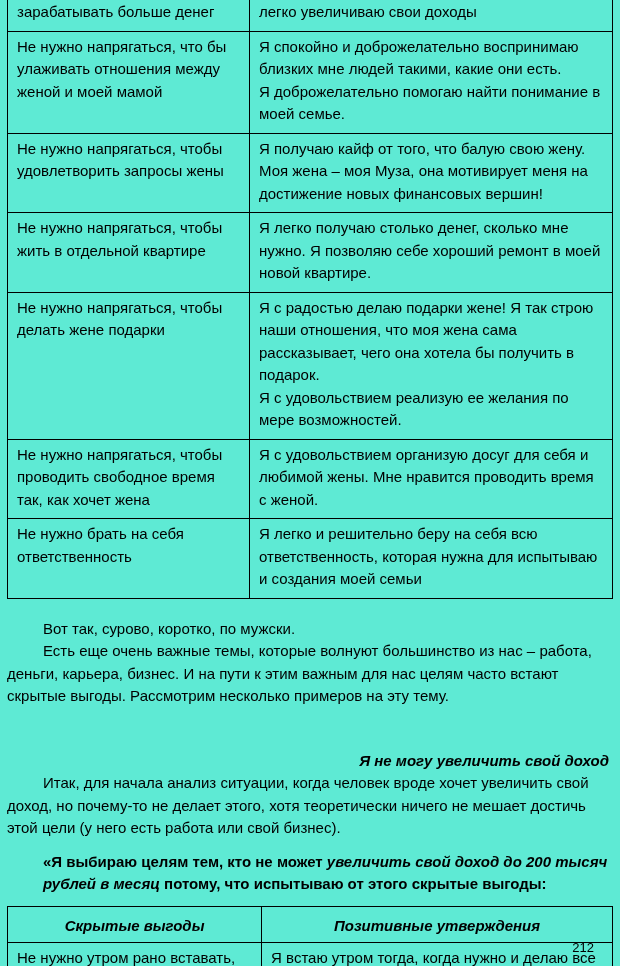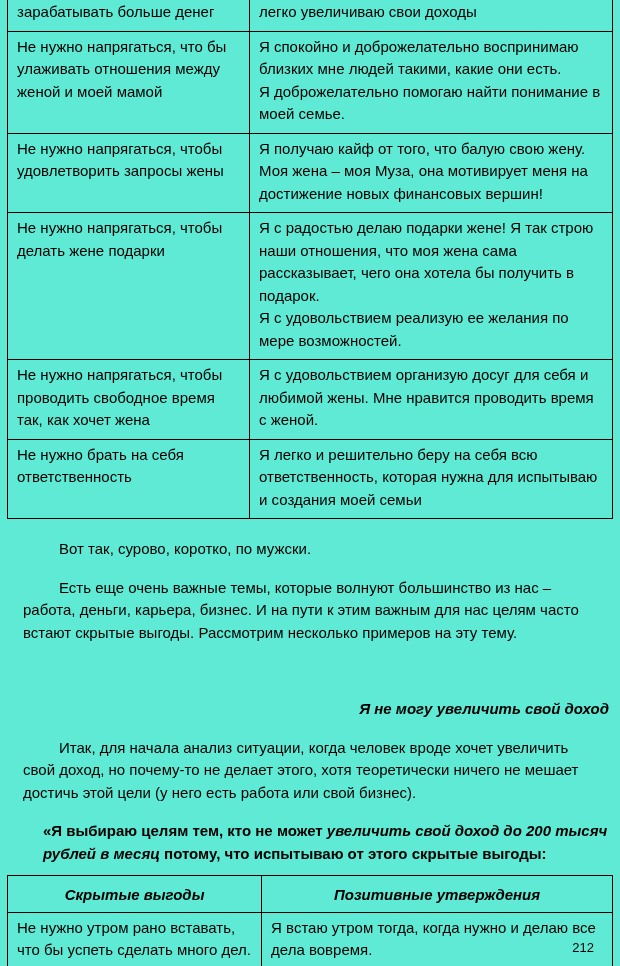--- a/index.html
+++ b/index.html
@@ -105,6 +105,10 @@
         <td>Я получаю кайф от того, что балую свою жену. Моя жена – моя Муза, она мотивирует меня на достижение новых финансовых вершин!</td>
       </tr>
       <tr>
+        <td>Не нужно напрягаться, чтобы жить в отдельной квартире</td>
+        <td>Я легко получаю столько денег, сколько мне нужно. Я позволяю себе хороший ремонт в моей новой квартире.</td>
+      </tr>
+      <tr>
         <td>Не нужно напрягаться, чтобы делать жене подарки</td>
         <td>Я с радостью делаю подарки жене! Я так строю наши отношения, что моя жена сама рассказывает, чего она хотела бы получить в подарок.
 Я с удовольствием реализую ее желания по мере возможностей.</td>

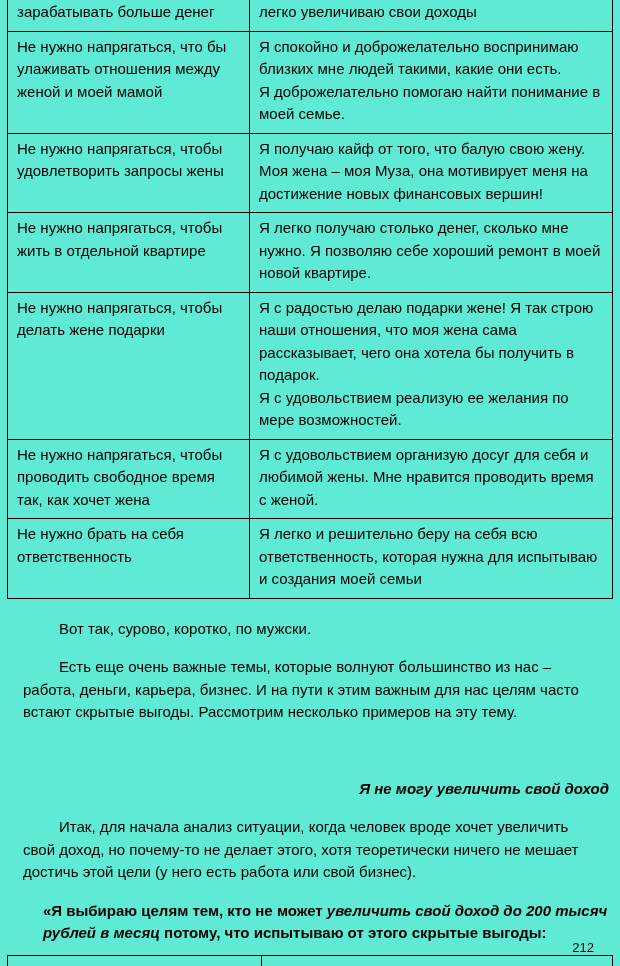--- a/index.html
+++ b/index.html
@@ -48,7 +48,7 @@
     font-style: italic;
   }
   p.body {
-    margin: 16px;
+    margin: 0;
     text-indent: 36px;
   }
   p.body.first {

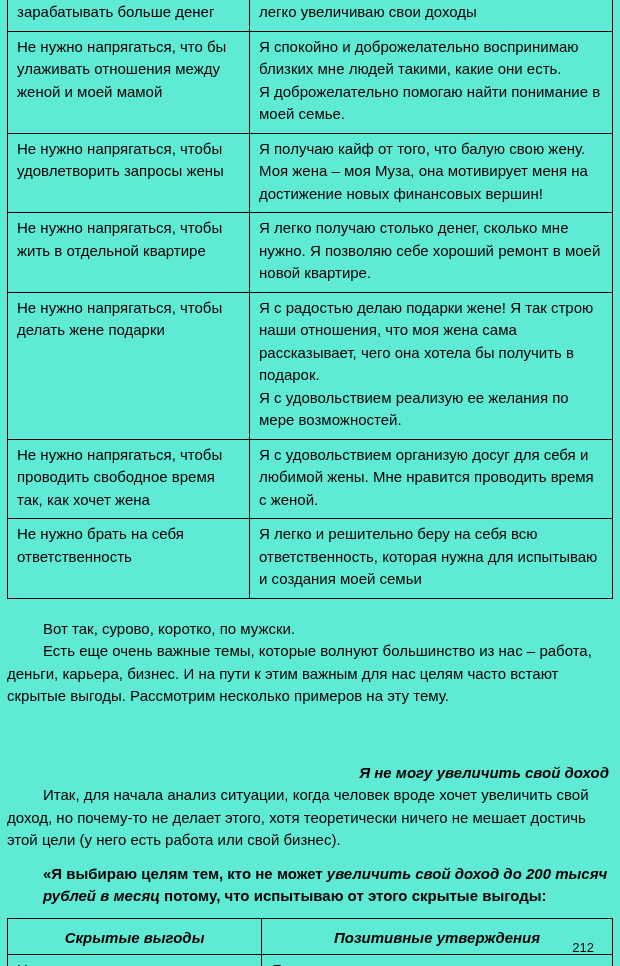--- a/index.html
+++ b/index.html
@@ -55,7 +55,7 @@
     margin-top: 19px;
   }
   h3.section-heading {
-    margin: 54px 4px 0 0;
+    margin: 42px 4px 0 0;
     text-align: right;
     font-size: 15px;
     font-weight: bold;

